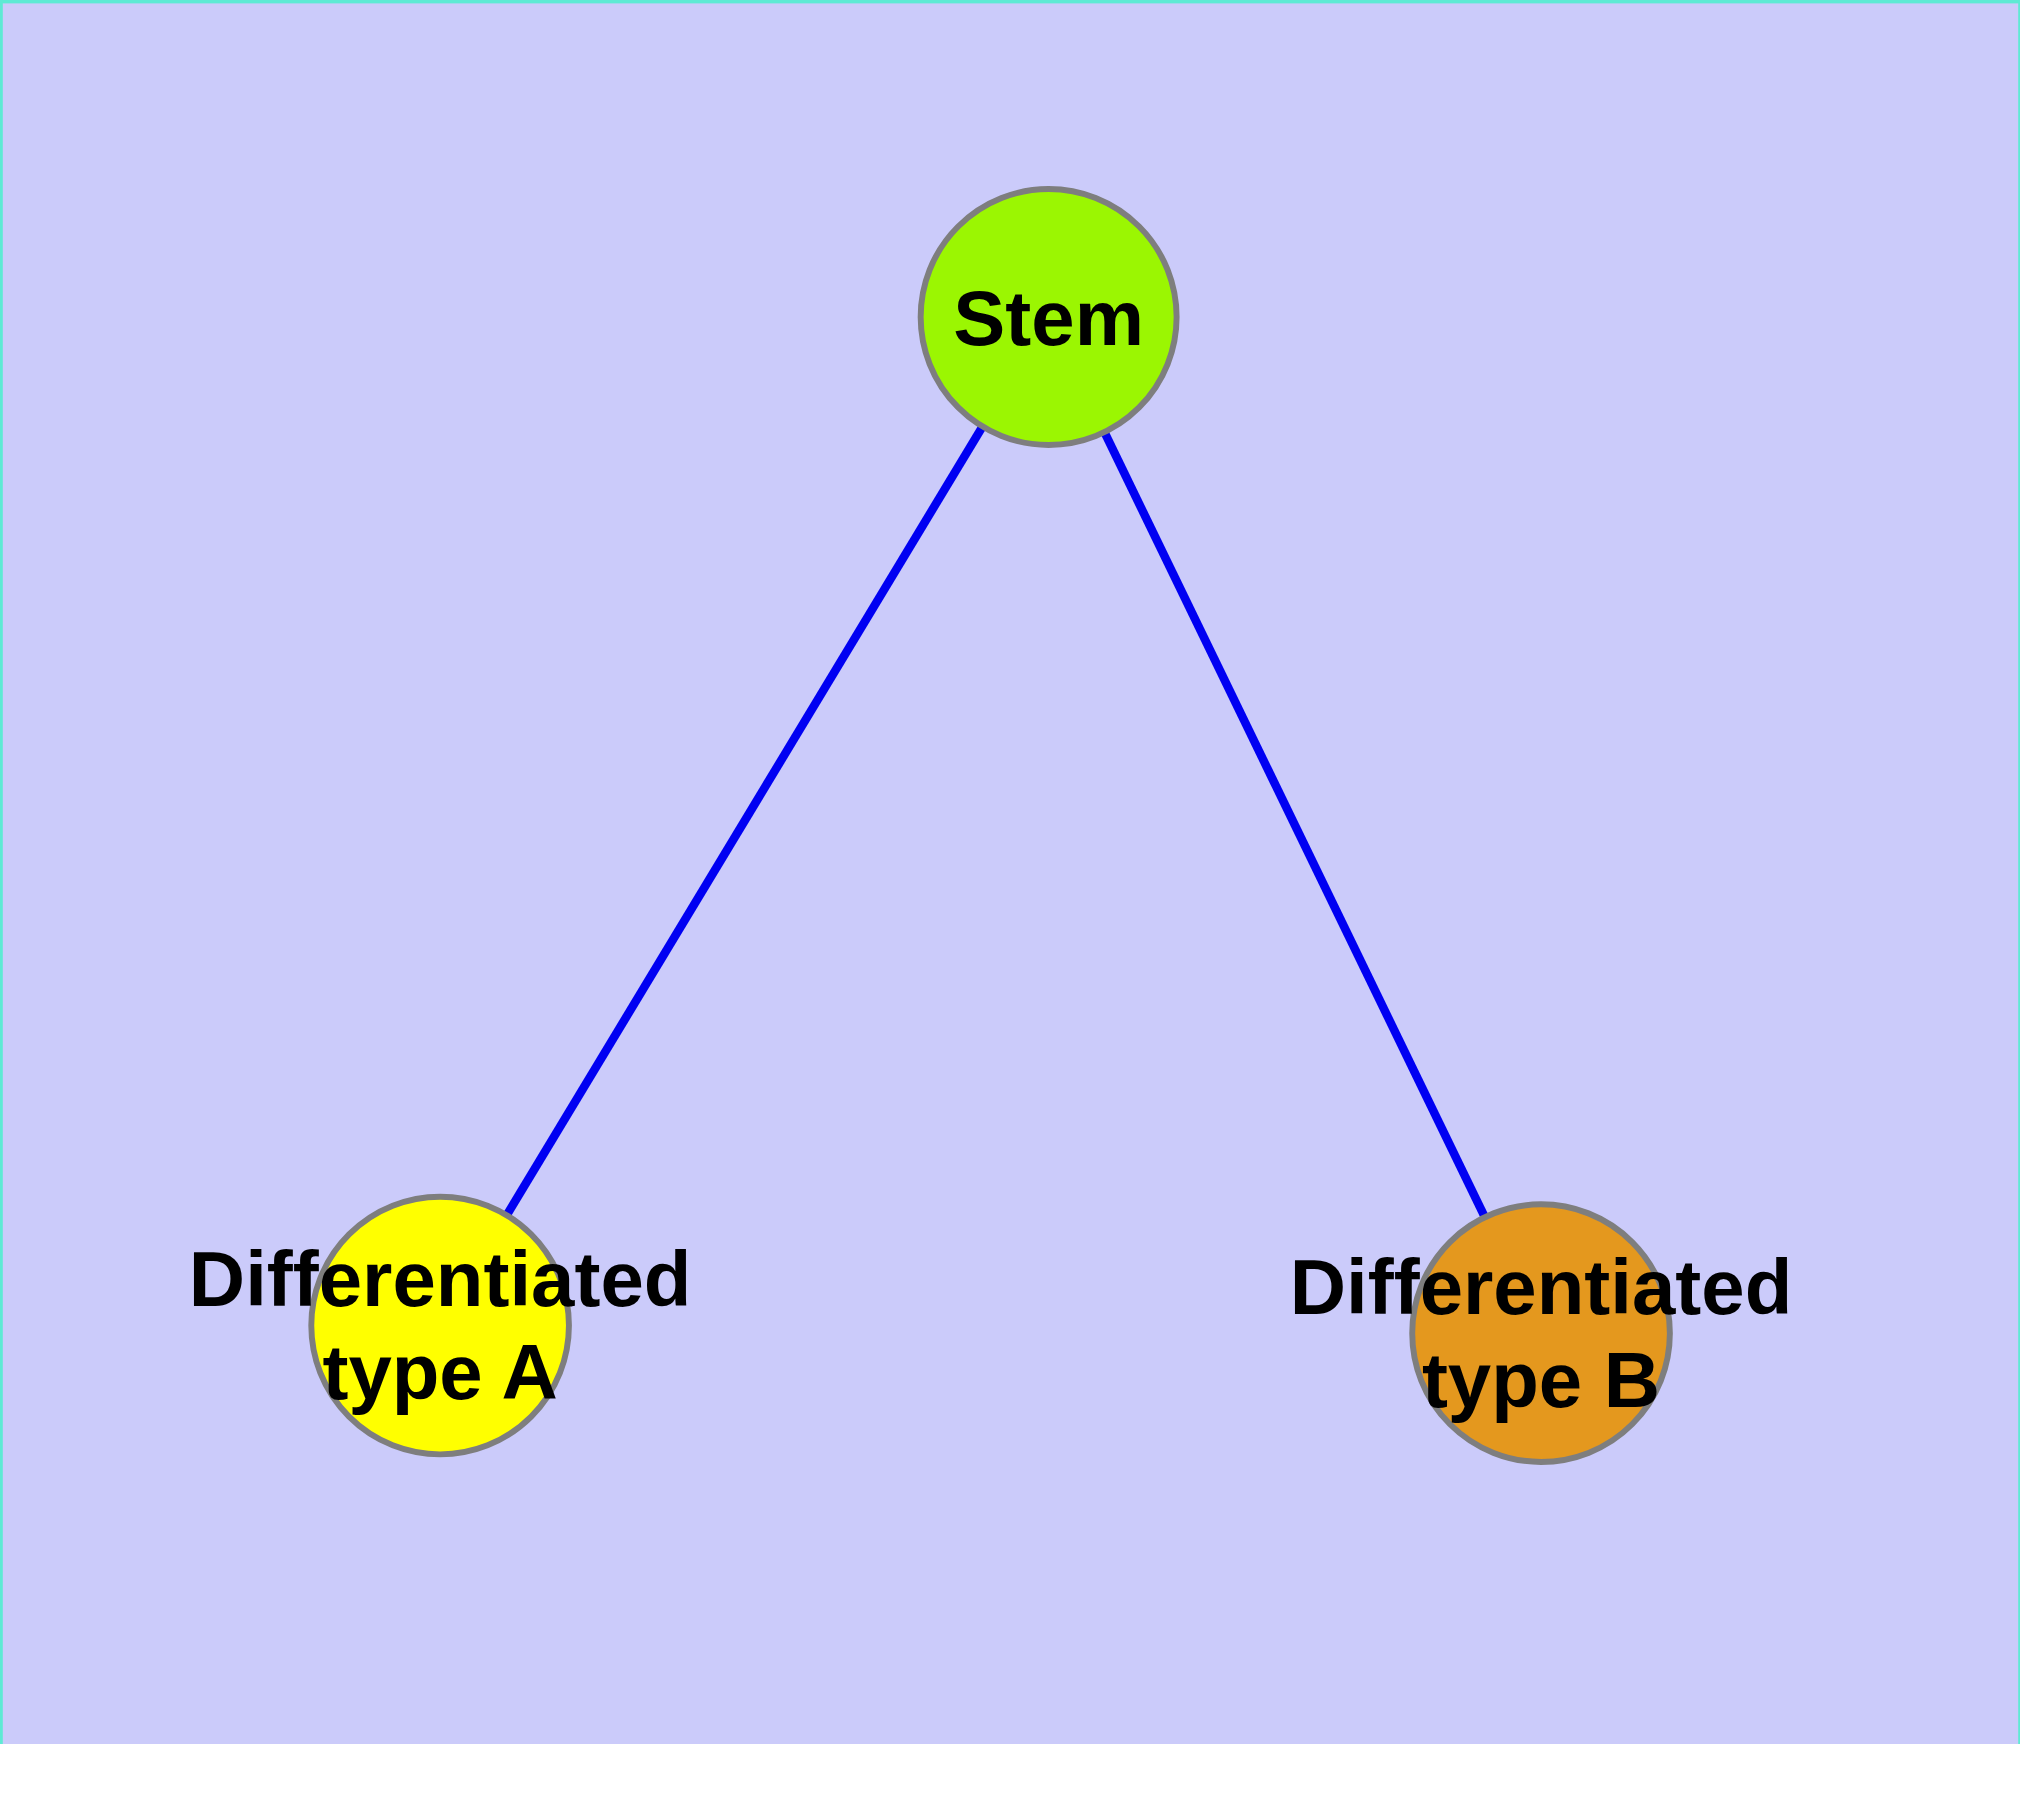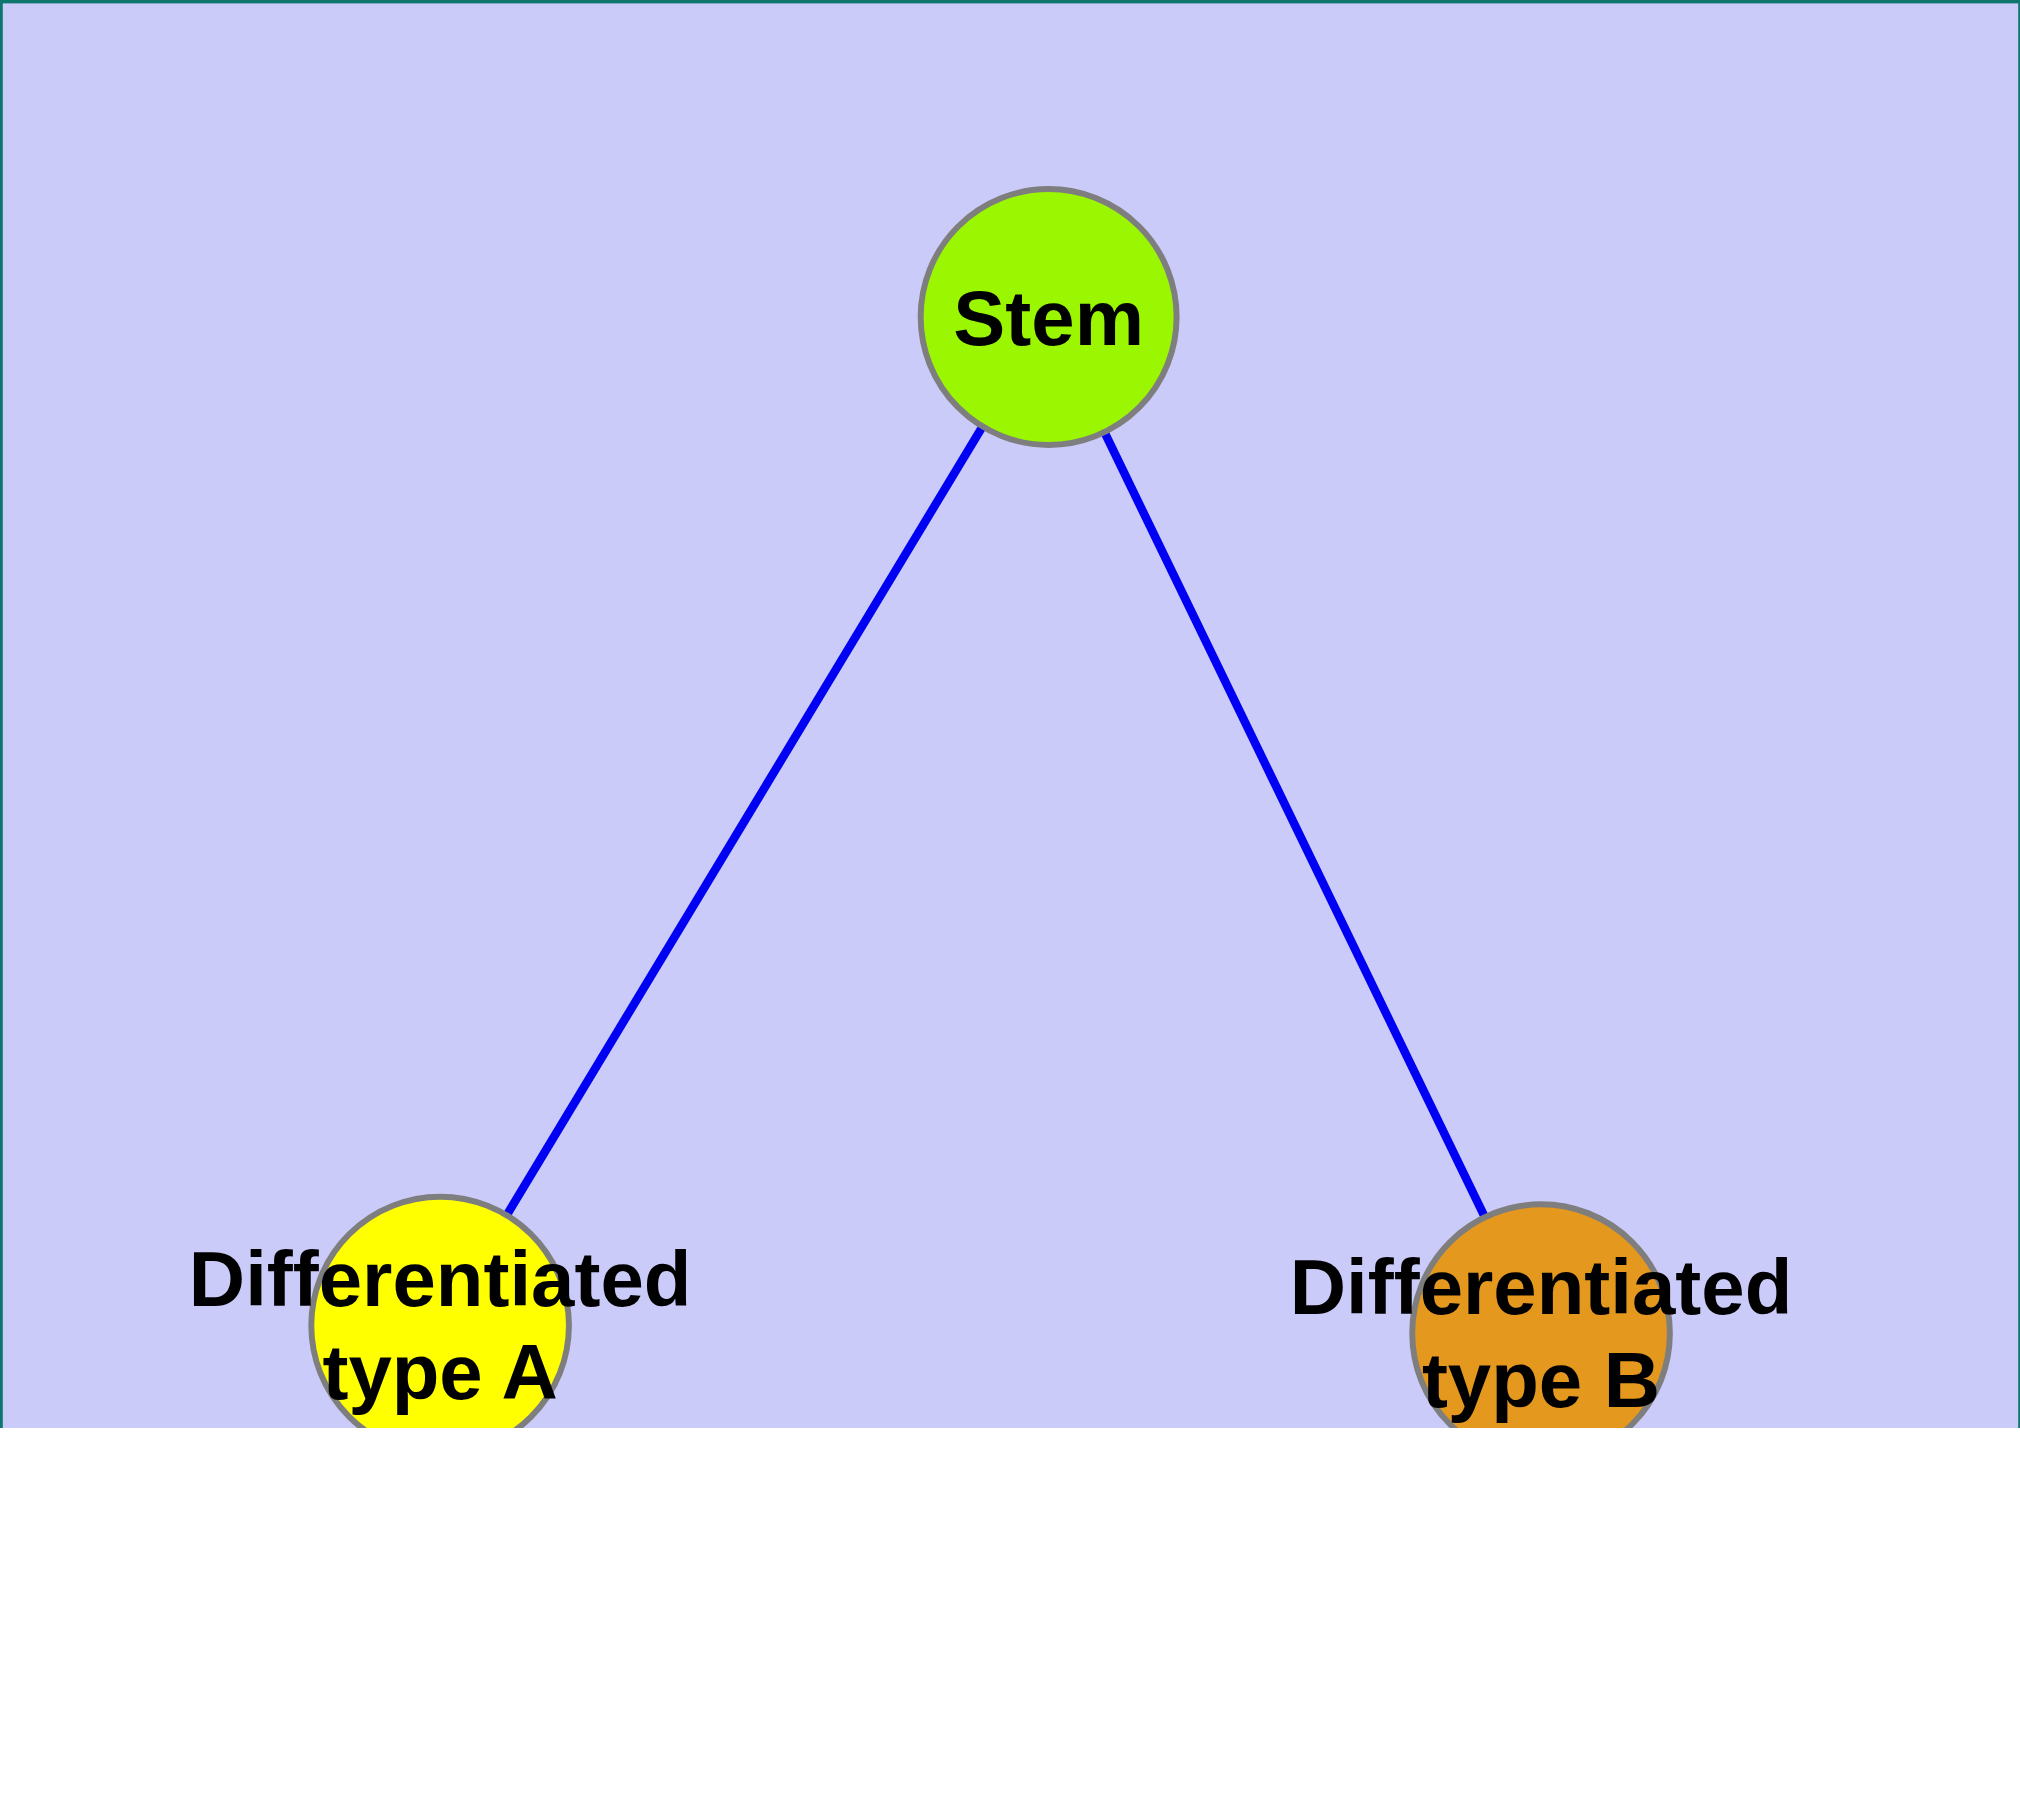--- a/index.html
+++ b/index.html
@@ -10,8 +10,8 @@
   #stage {
     position: relative;
     width: 2021px;
-    height: 1428px;
-    background: #0f766e;
+    height: 1744px;
+    background: #5eead4;
     overflow: hidden;
     font-family: "Liberation Sans", sans-serif;
   }

